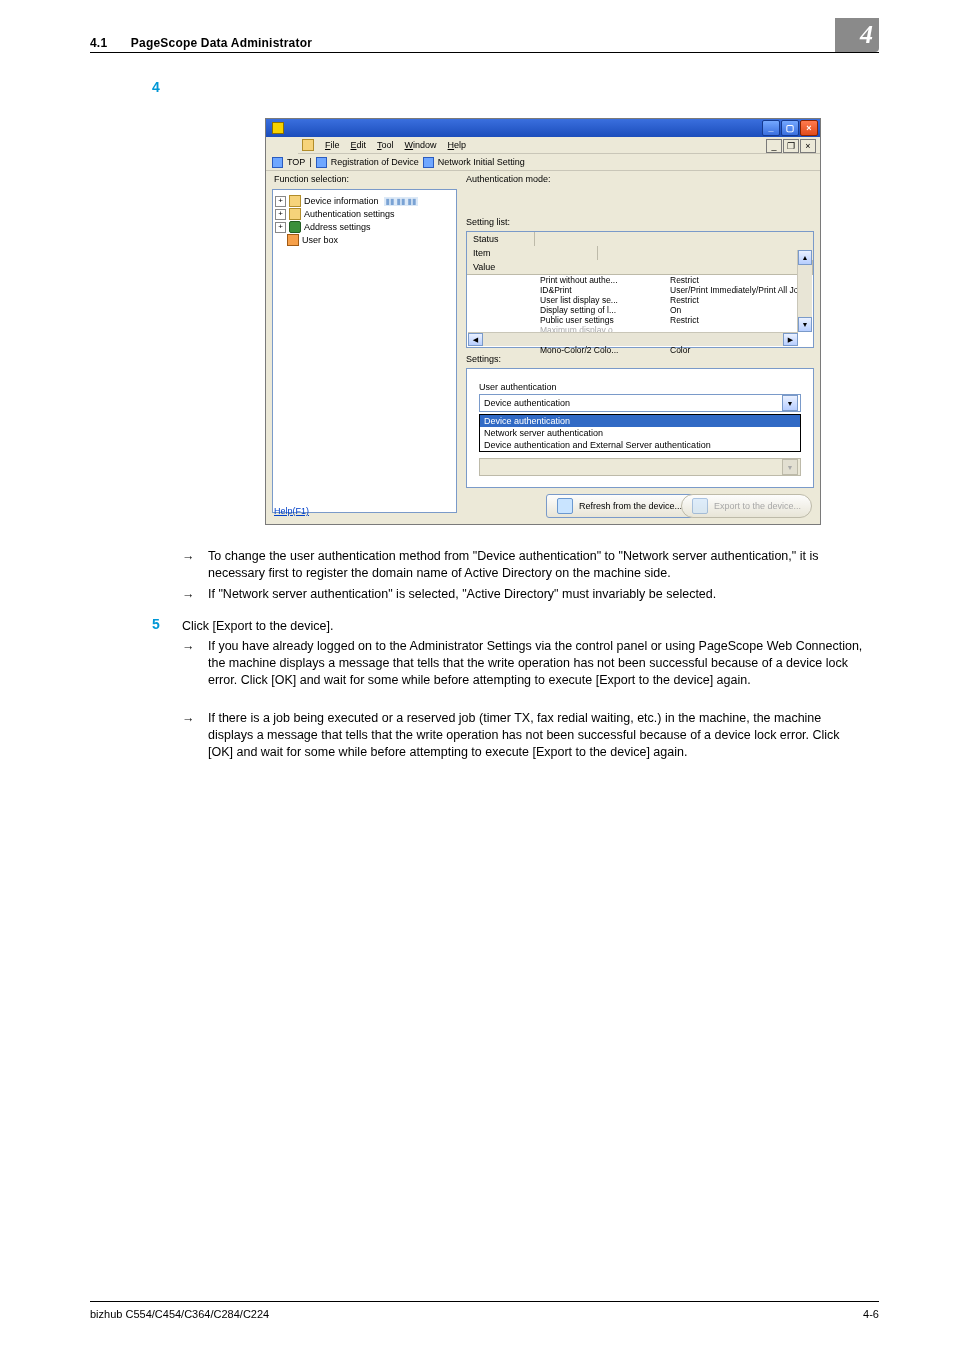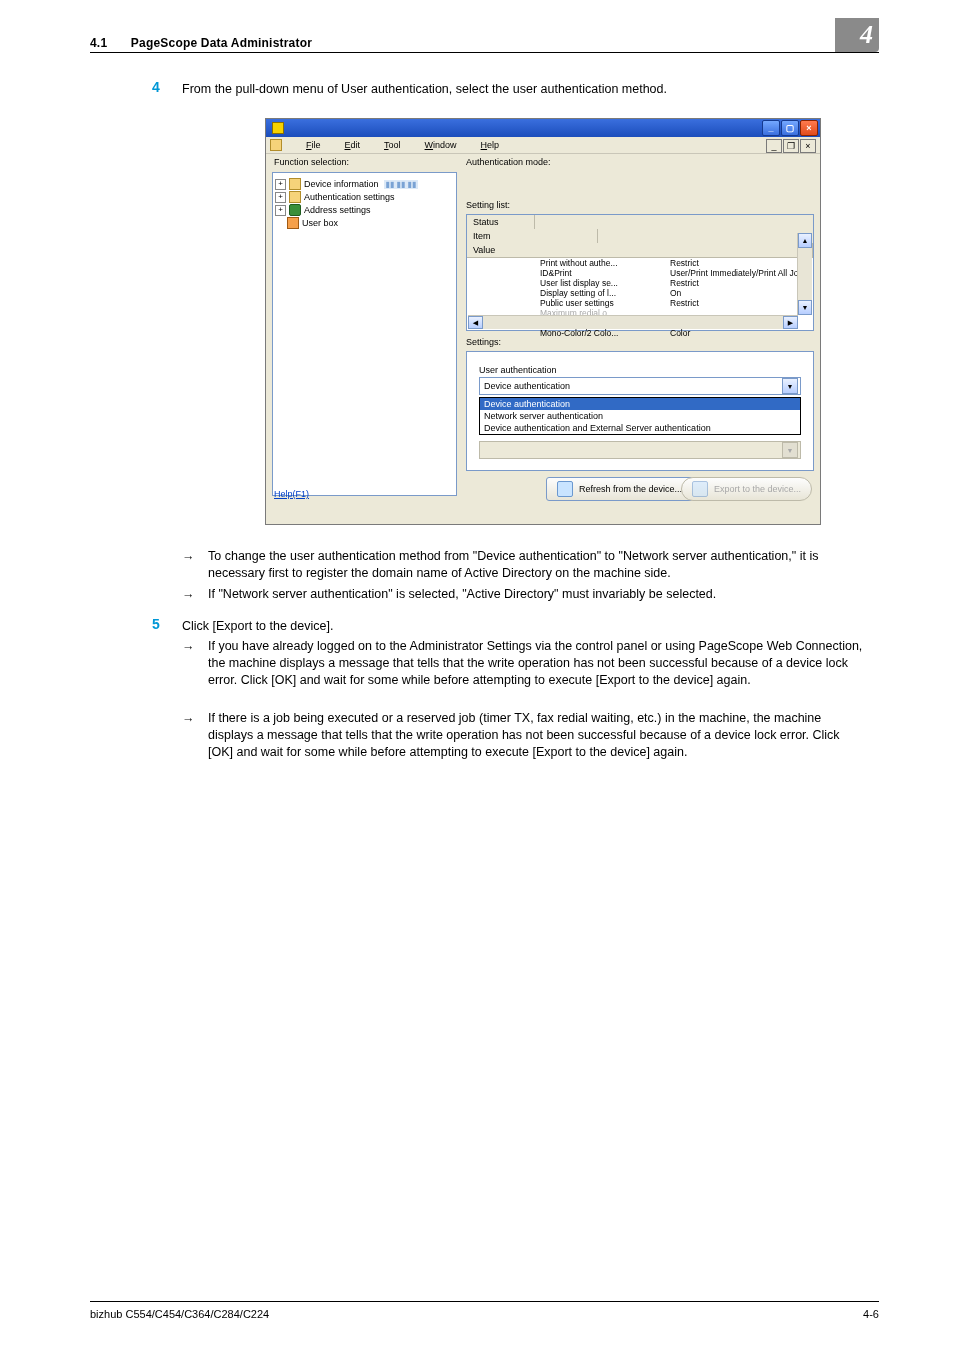--- a/index.html
+++ b/index.html
@@ -213,7 +213,6 @@
     </div>
 
   <div class="step-num step4-num">4</div>
-  <div class="step-text step4-text">From the pull-down menu of User authentication, select the user authentication method.</div>
 
   <div class="scr">
     <div class="scr-titlebar">

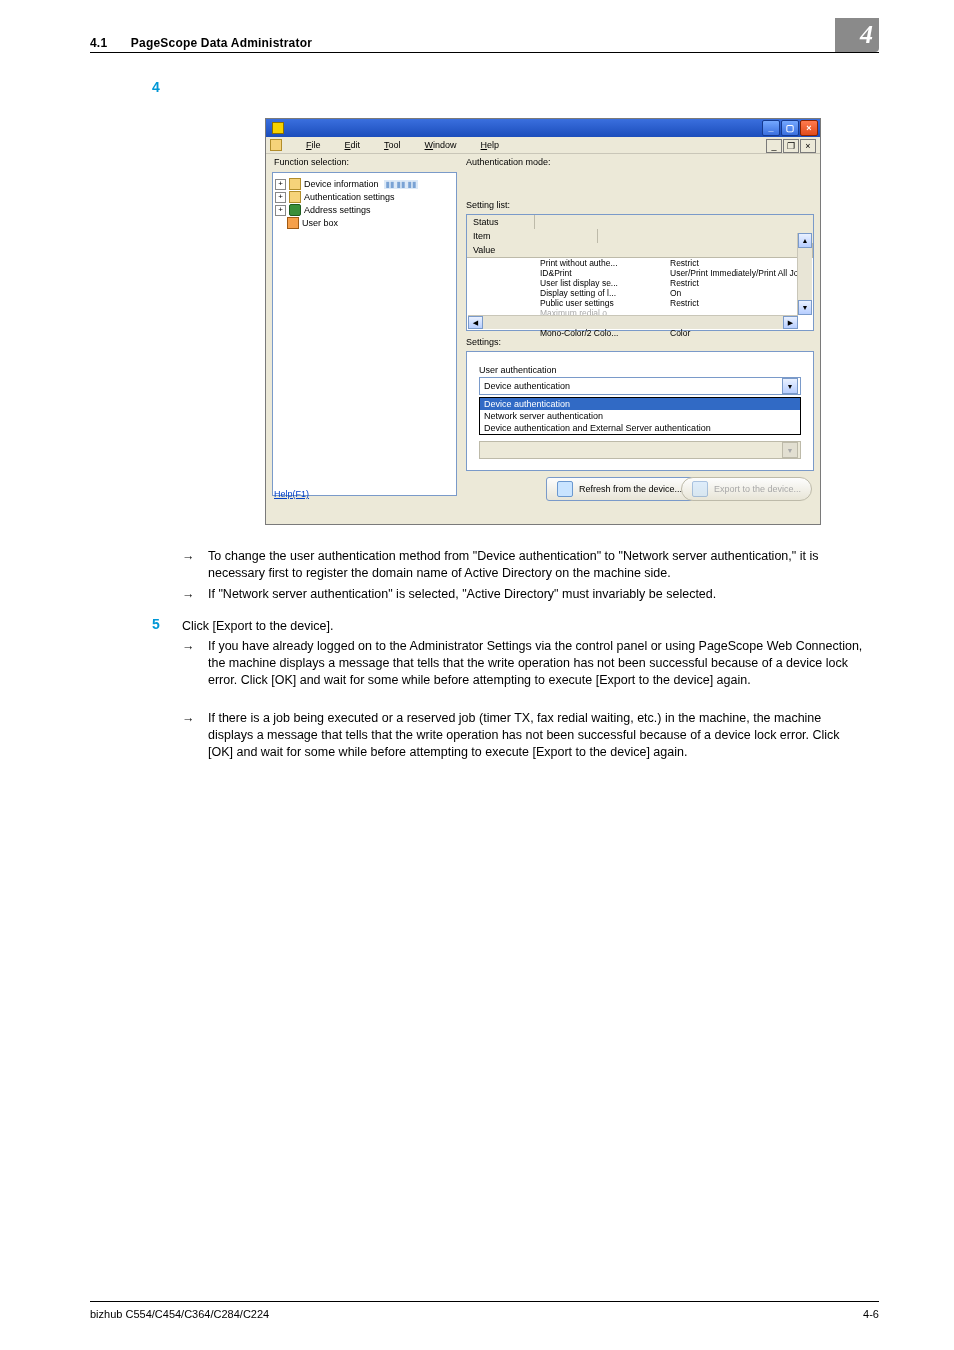--- a/index.html
+++ b/index.html
@@ -99,8 +99,9 @@
     border-bottom:1px solid #c9c6b8;
     display:flex; align-items:center;
     padding:0 4px;
-    gap:24px;
+    gap:11px;
     color:#000;
+    margin-left:32px;
   }
   .scr-menubar span.k { text-decoration: underline; }
   .scr-mdi {

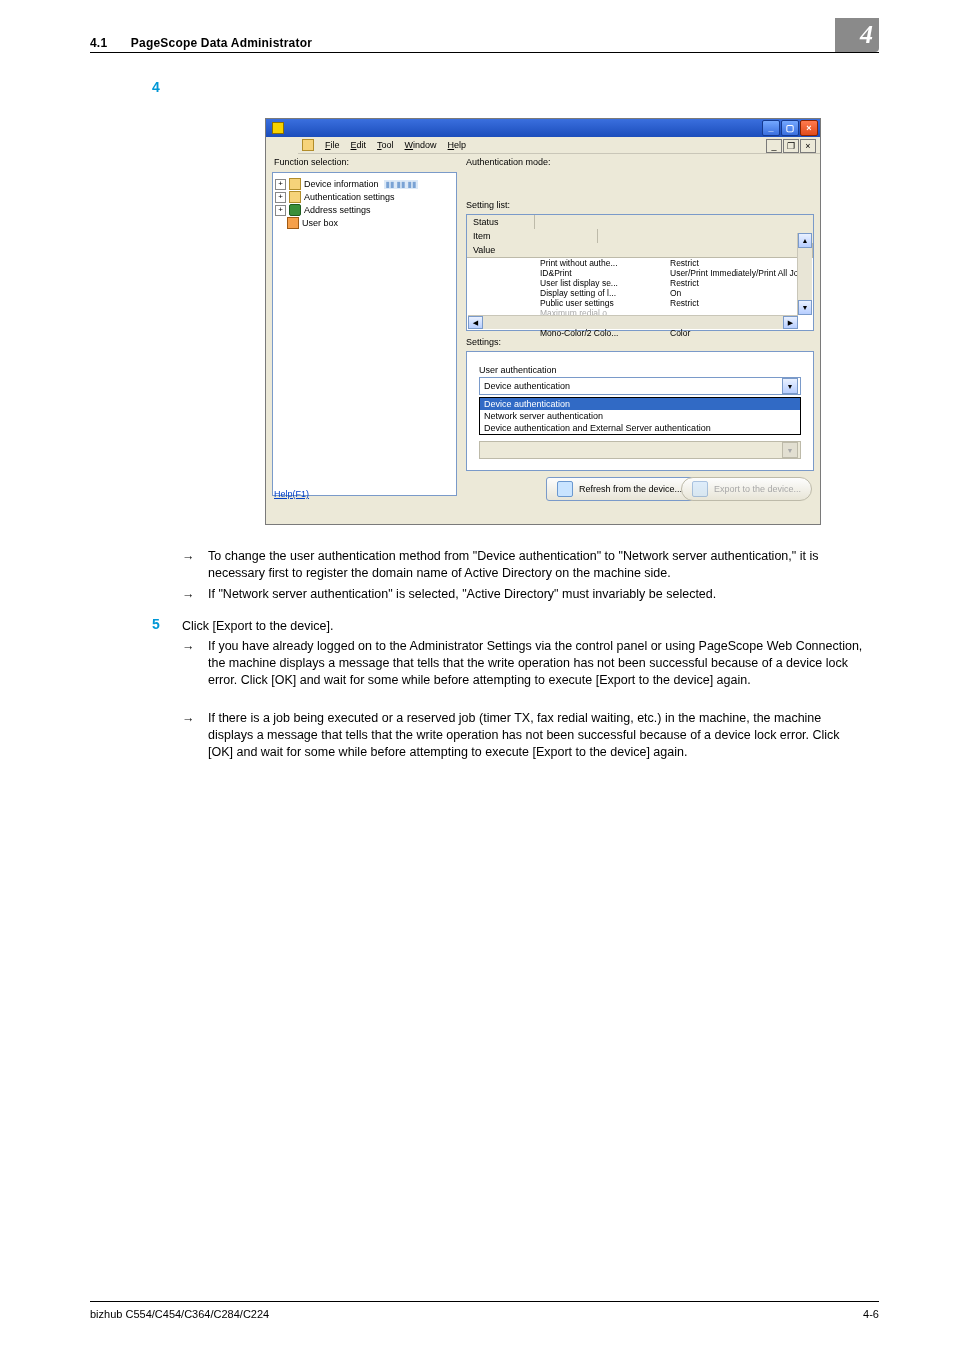--- a/index.html
+++ b/index.html
@@ -238,6 +238,15 @@
       <div class="mdib">_</div>
       <div class="mdib">❐</div>
       <div class="mdib">×</div>
+    </div>
+    <div class="scr-breadcrumb">
+      <span class="bicon"></span>
+      <span>TOP</span>
+      <span>|</span>
+      <span class="bicon"></span>
+      <span>Registration of Device</span>
+      <span class="bicon"></span>
+      <span>Network Initial Setting</span>
     </div>
 
     <div class="scr-body">

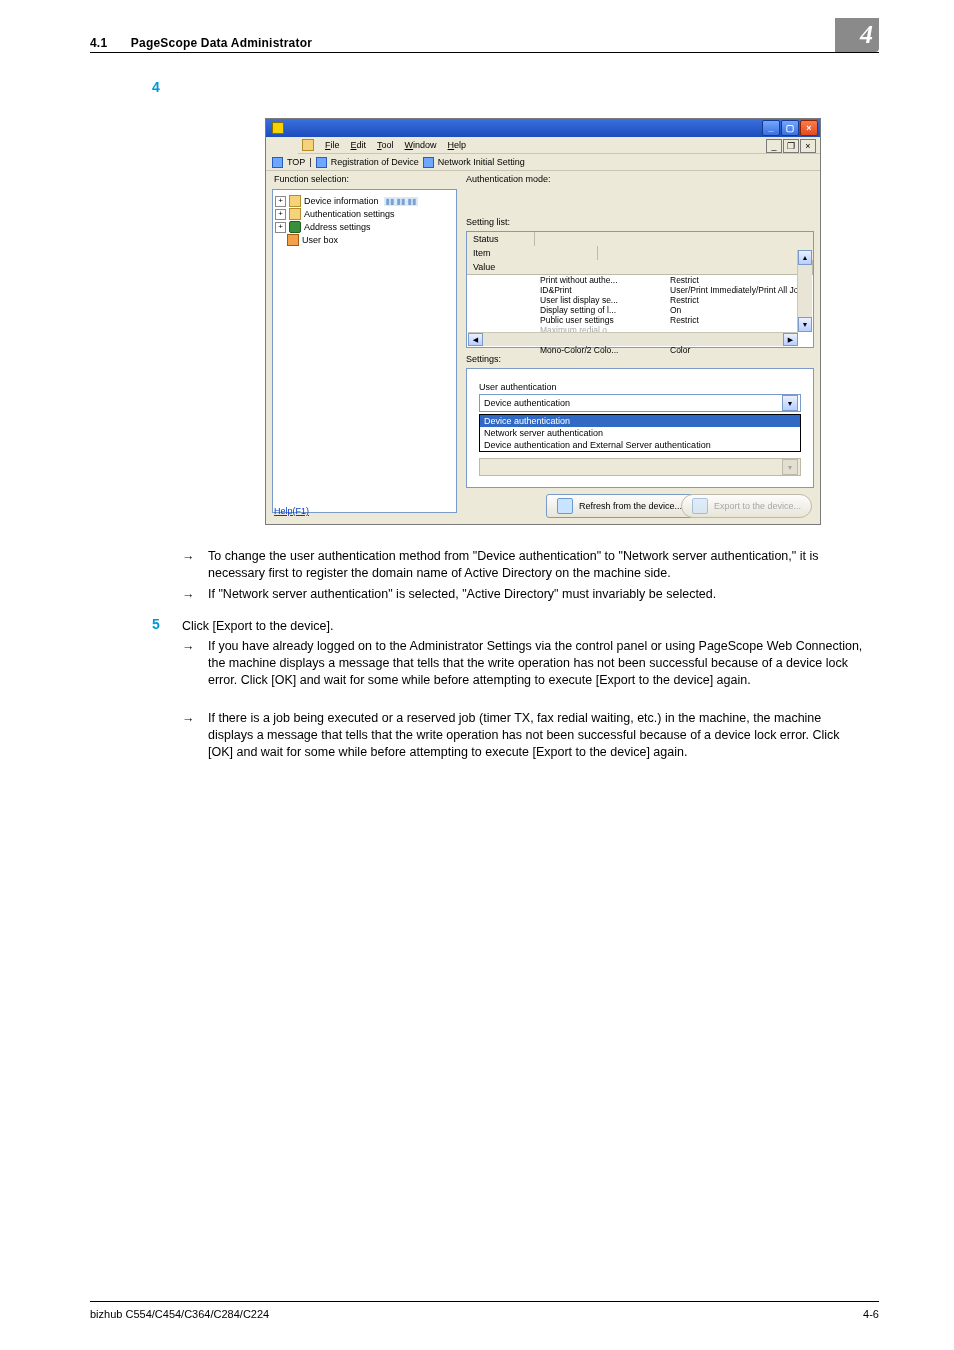--- a/index.html
+++ b/index.html
@@ -313,7 +313,7 @@
             </div>
           <div class="list-row dim">
               <div class="col-status"></div>
-              <div class="col-item">Maximum redial o...</div>
+              <div class="col-item">Maximum display o...</div>
               <div class="col-value"></div>
             </div>
           <div class="list-row">

